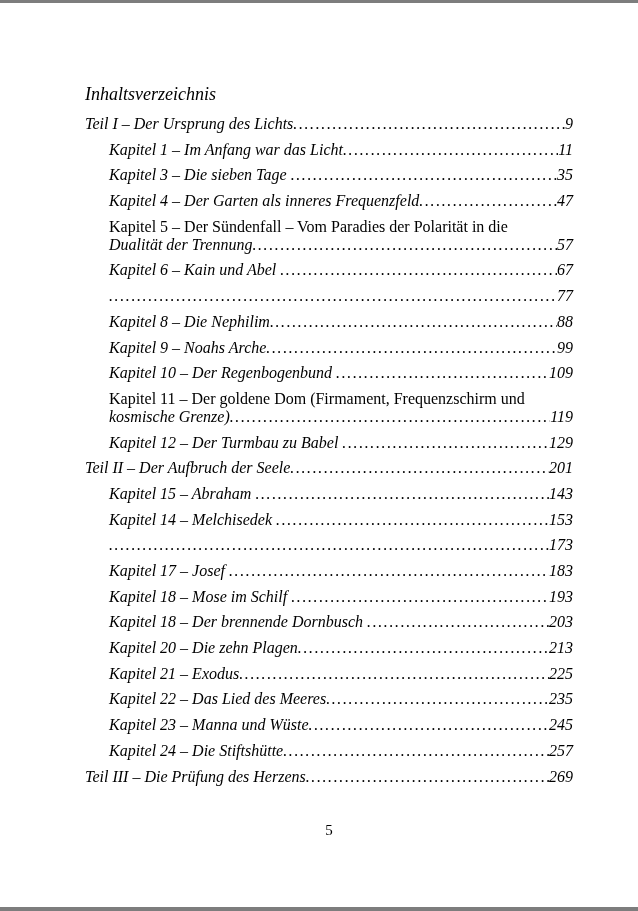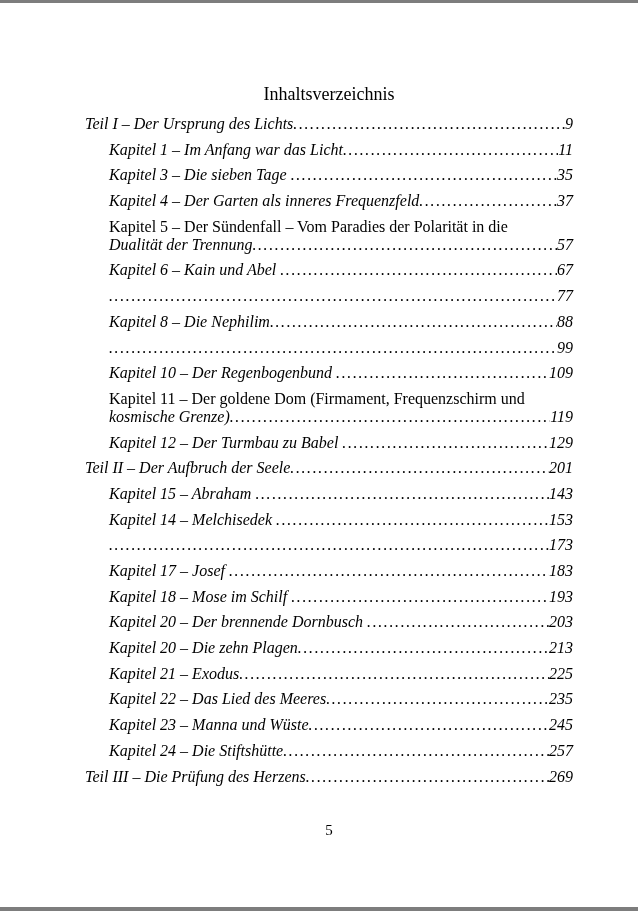--- a/index.html
+++ b/index.html
@@ -34,8 +34,8 @@
     font-size: 18px;
     line-height: 20px;
     font-weight: normal;
-    text-align: center;
     margin: 0 0 11px 0;
+    font-style: italic;
   }
   .toc { display: block; }
   .entry {

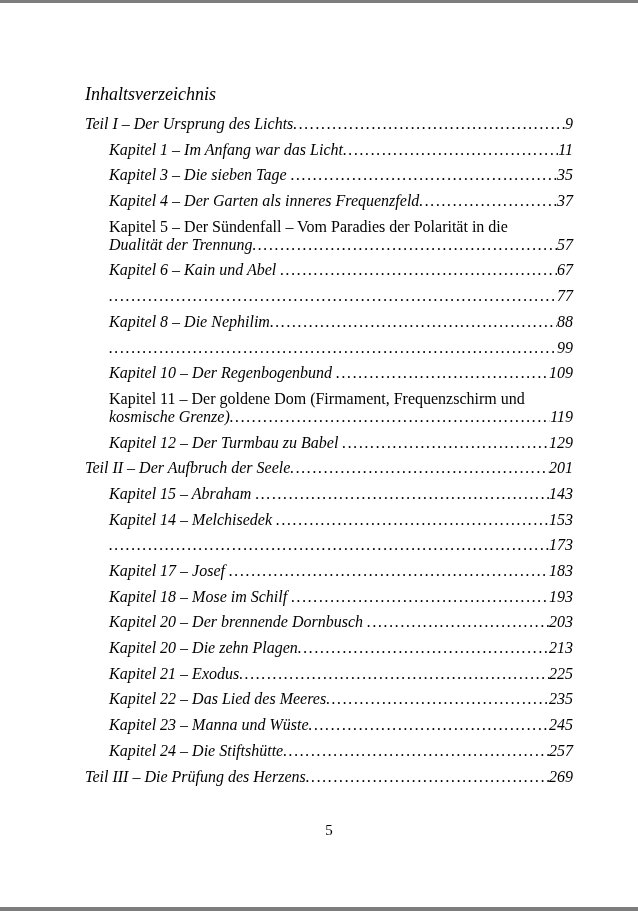--- a/index.html
+++ b/index.html
@@ -116,7 +116,7 @@
     <div class="row">
       <span class="t">Kapitel 4 – Der Garten als inneres Frequenzfeld</span>
       <span class="leader"></span>
-      <span class="pg">37</span>
+      <span class="pg">47</span>
     </div>
   </div>
       <div class="entry lvl2">

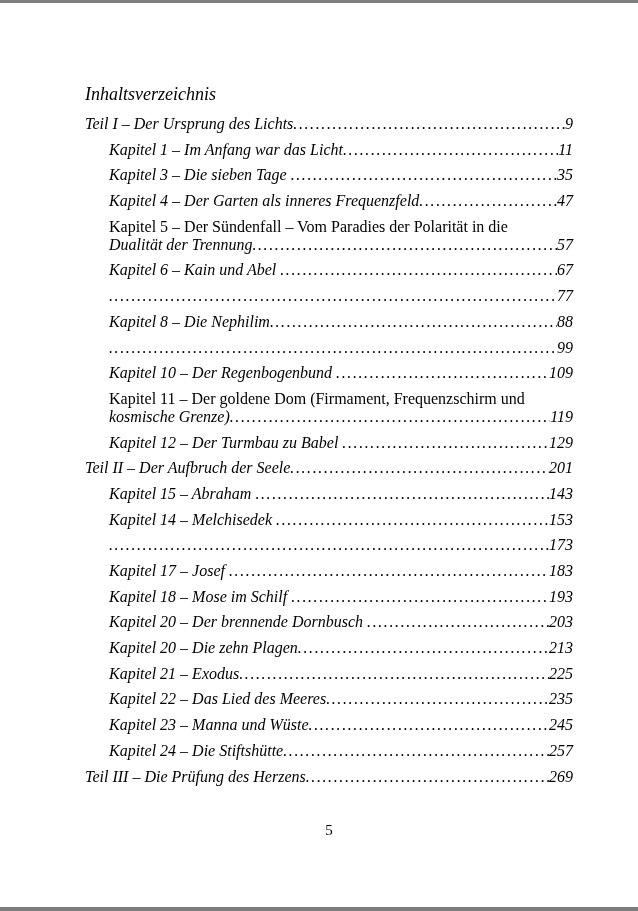--- a/index.html
+++ b/index.html
@@ -153,6 +153,7 @@
       <div class="entry lvl2">
 
     <div class="row">
+      <span class="t">Kapitel 9 – Noahs Arche</span>
       <span class="leader"></span>
       <span class="pg">99</span>
     </div>

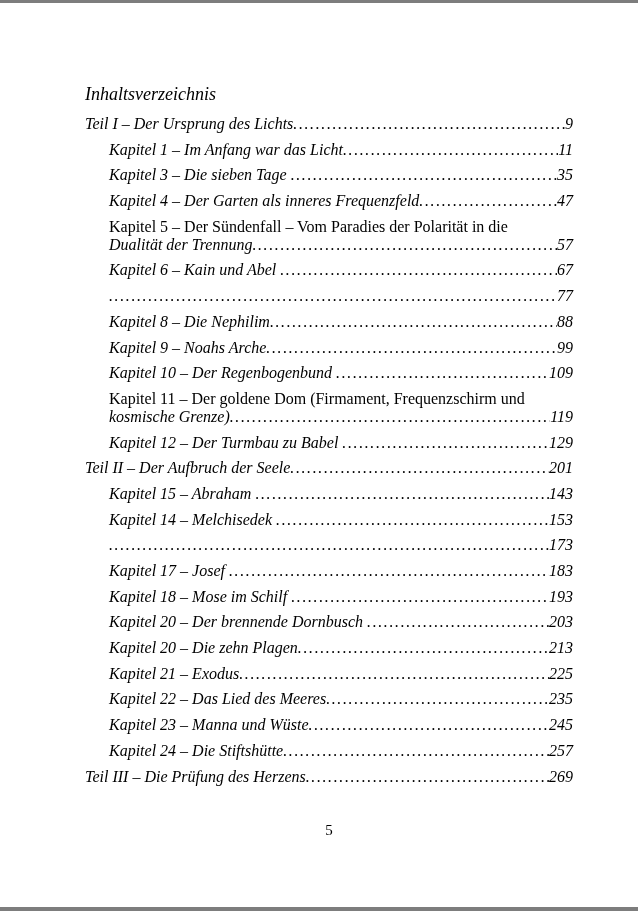--- a/index.html
+++ b/index.html
@@ -232,7 +232,7 @@
       <div class="entry lvl2">
 
     <div class="row">
-      <span class="t">Kapitel 20 – Der brennende Dornbusch </span>
+      <span class="t">Kapitel 18 – Der brennende Dornbusch </span>
       <span class="leader"></span>
       <span class="pg">203</span>
     </div>

